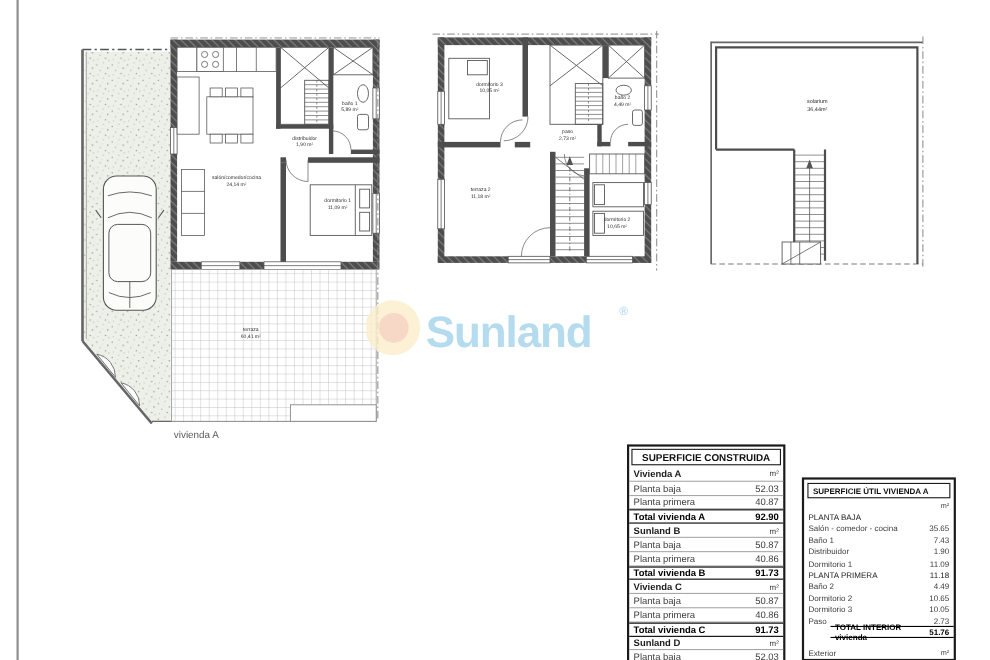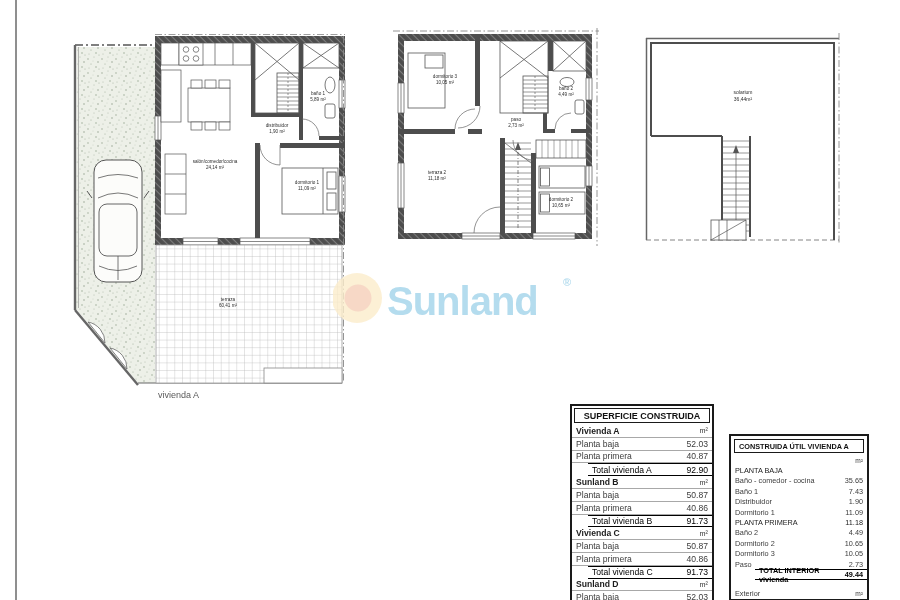--- a/index.html
+++ b/index.html
@@ -370,7 +370,7 @@
   </div>
 
   <div class="areatable table-util">
-    <div class="hdr">CONSTRUIDA ÚTIL VIVIENDA A</div>
+    <div class="hdr">SUPERFICIE ÚTIL VIVIENDA A</div>
     <div class="u-row unit">
         <span class="lbl"></span>
         <span class="val">m²</span>

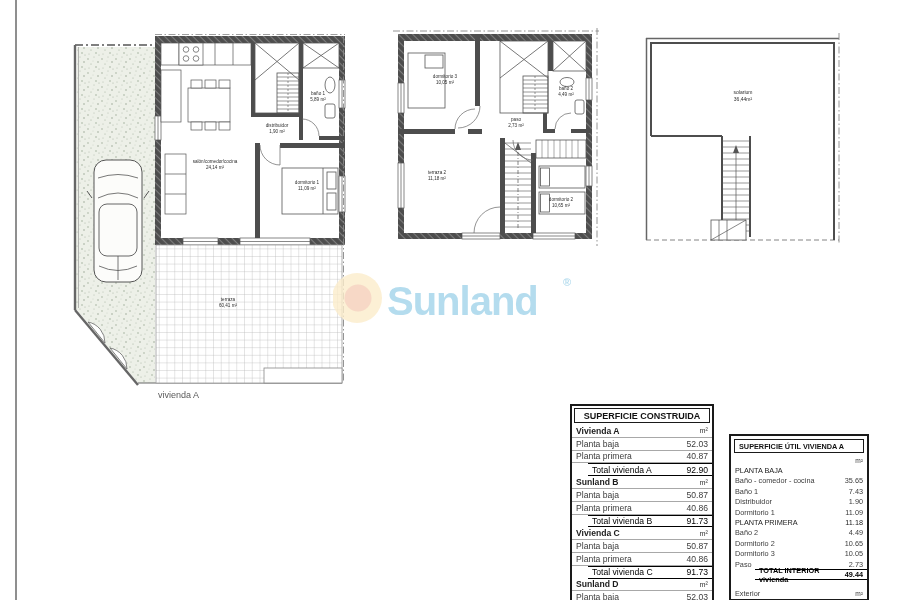--- a/index.html
+++ b/index.html
@@ -28,7 +28,7 @@
            border-bottom:1px solid #a8a8a8; }
   .t-row.section { color:#1c1c1c; font-weight:bold; }
   .t-row.section .val { font-size:7.2px; font-weight:normal; color:#333; }
-  .t-row.total { font-weight:normal; color:#000; border-top:1.6px solid #000; border-bottom:1.6px solid #000;margin-left:16px; }
+  .t-row.total { font-weight:bold; color:#000; border-top:1.6px solid #000; border-bottom:1.6px solid #000; }
   .u-row { display:flex; justify-content:space-between; align-items:center;
            padding:0 4px; font-size:7.3px; color:#3c3c3c; height:10.4px; border-bottom:none; }
   .u-row.section { color:#222; }

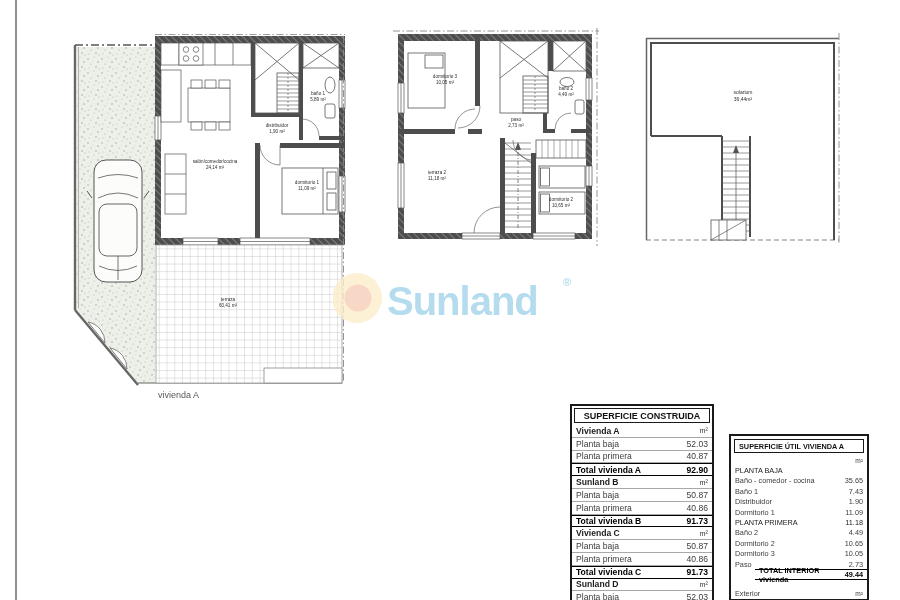--- a/index.html
+++ b/index.html
@@ -380,7 +380,7 @@
         <span class="val"></span>
       </div>
       <div class="u-row">
-        <span class="lbl">Baño - comedor - cocina</span>
+        <span class="lbl">Salón - comedor - cocina</span>
         <span class="val">35.65</span>
       </div>
       <div class="u-row">

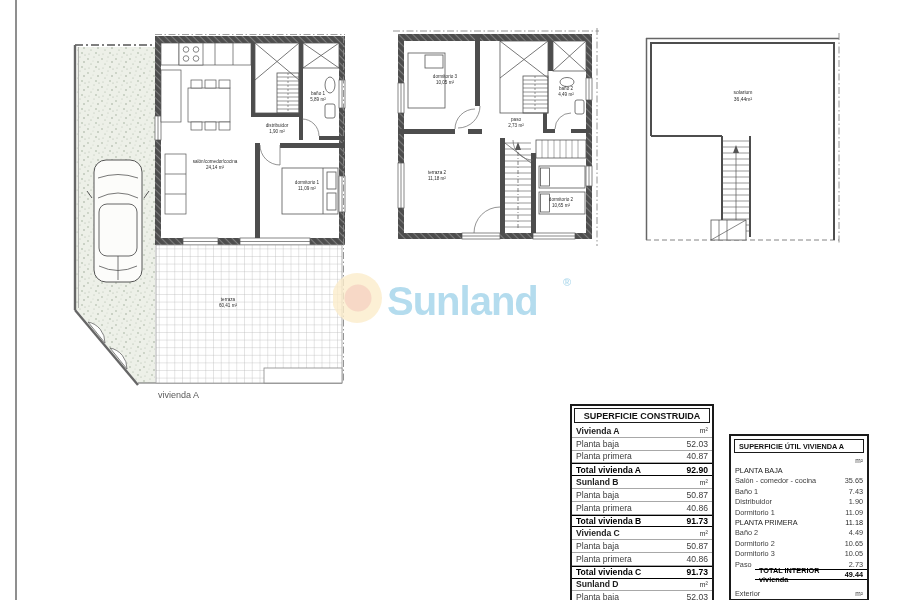--- a/index.html
+++ b/index.html
@@ -417,7 +417,7 @@
       </div>
       <div class="u-row total">
         <span class="lbl">TOTAL INTERIOR vivienda</span>
-        <span class="val">49.44</span>
+        <span class="val">51.76</span>
       </div>
       <div class="u-row blank">
         <span class="lbl"></span>

